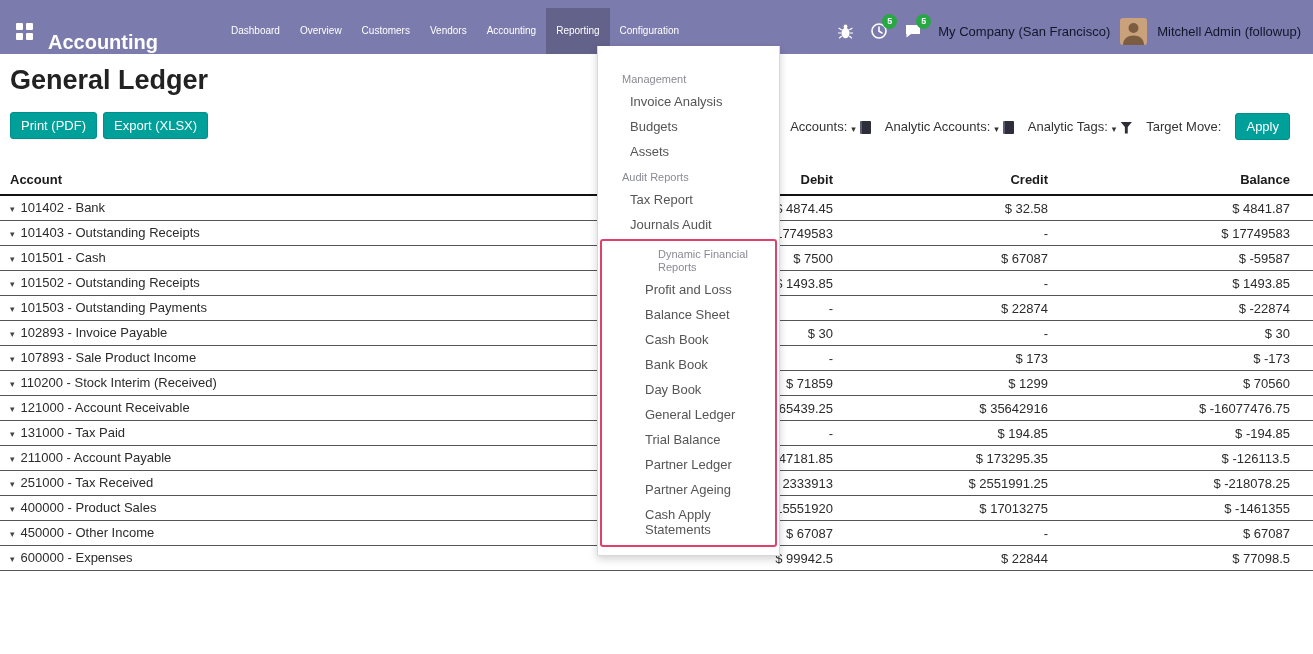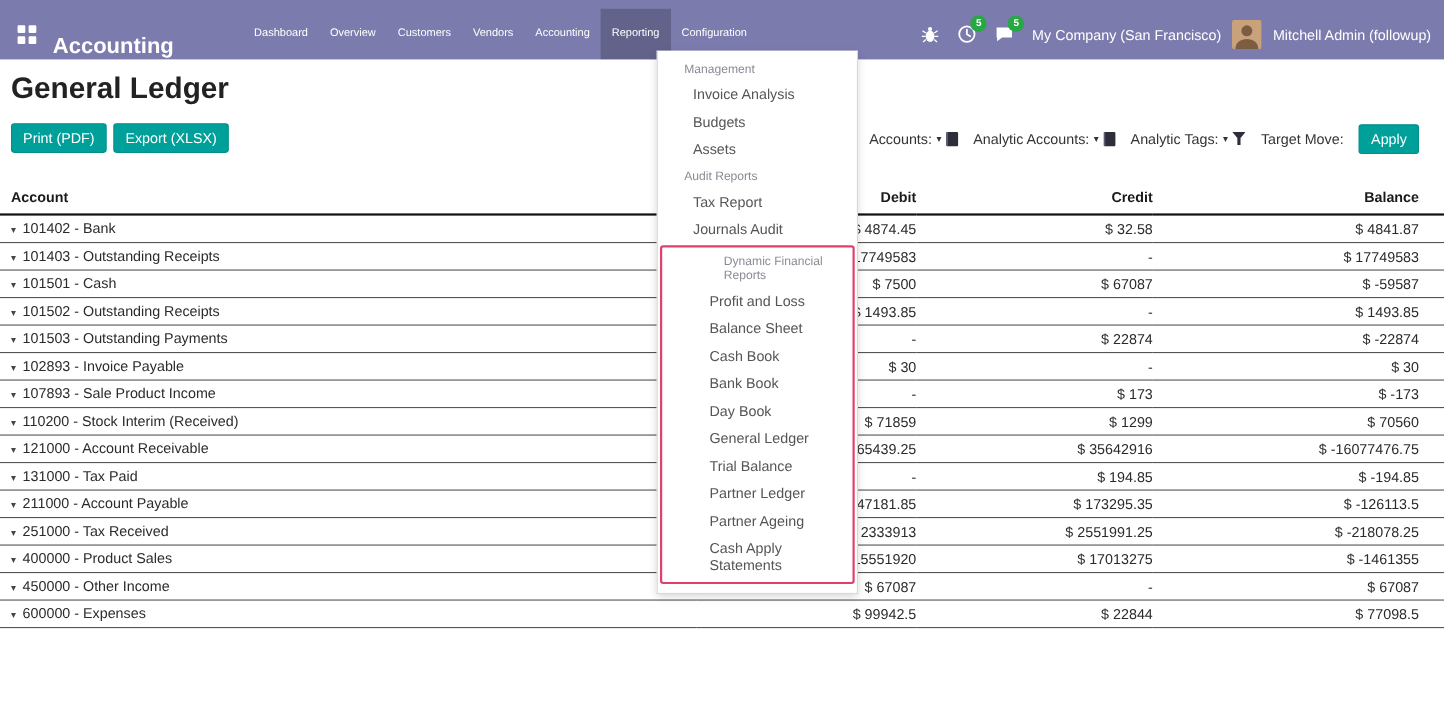--- a/index.html
+++ b/index.html
@@ -36,7 +36,7 @@
     background: var(--badge, #28a745); color: #fff;
     font-size: 9px; font-weight: 700; line-height: 15px; text-align: center; padding: 0 2px;
   }
-  .company-name, .user-name { font-size: 13px; color: #ffffff; padding: 0 6px; white-space: nowrap; cursor: pointer; }
+  .company-name, .user-name { font-size: 13px; color: #0f172a; padding: 0 6px; white-space: nowrap; cursor: pointer; }
   .avatar { width: 27px; height: 27px; border-radius: 3px; overflow: hidden; flex: none; }
 
   

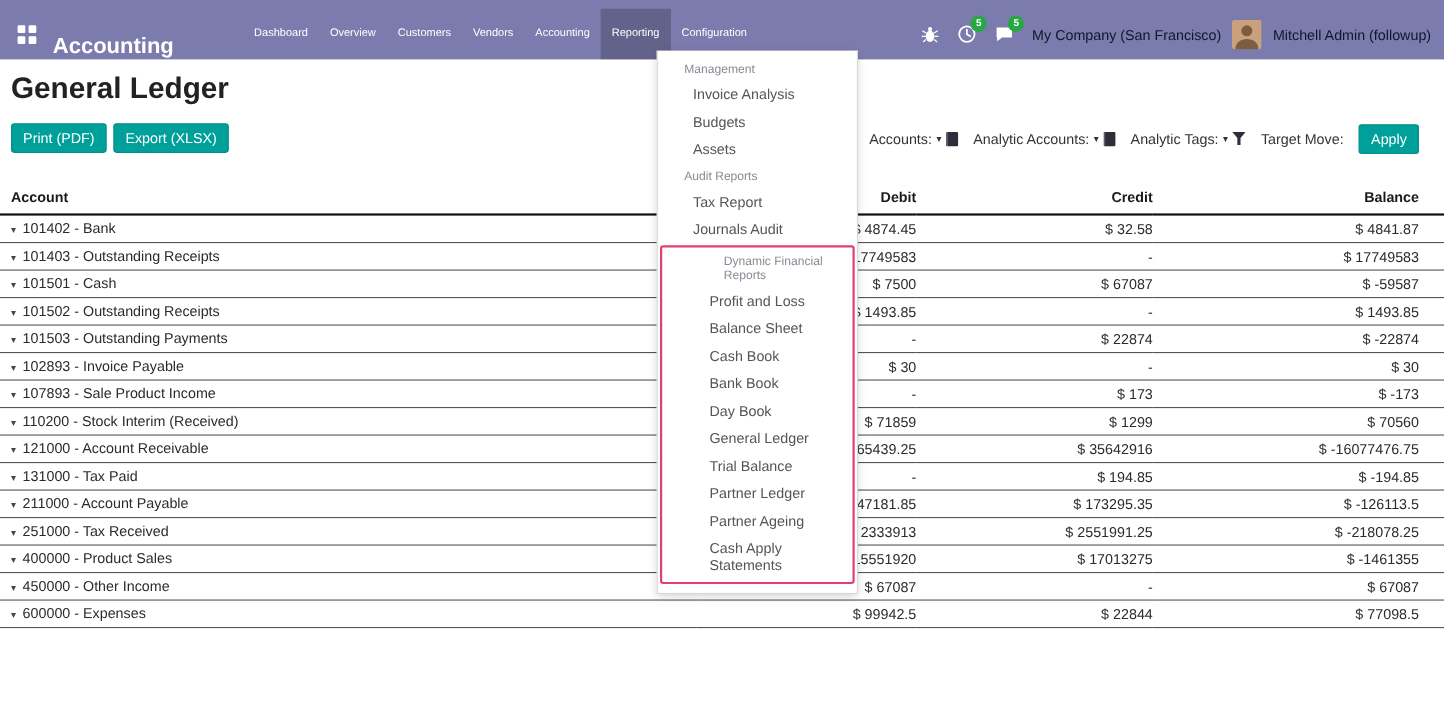--- a/index.html
+++ b/index.html
@@ -84,7 +84,7 @@
     background: #fff;
     border: 1px solid #d8d8d8; border-top: none;
     box-shadow: 0 3px 8px rgba(0,0,0,0.18);
-    padding: 4px 0 8px;
+    padding: 20px 0 8px;
     z-index: 10;
   }
   .menu-header { font-size: 11px; color: #8a8a95; padding: 7px 0 3px 24px; line-height: 13px; }

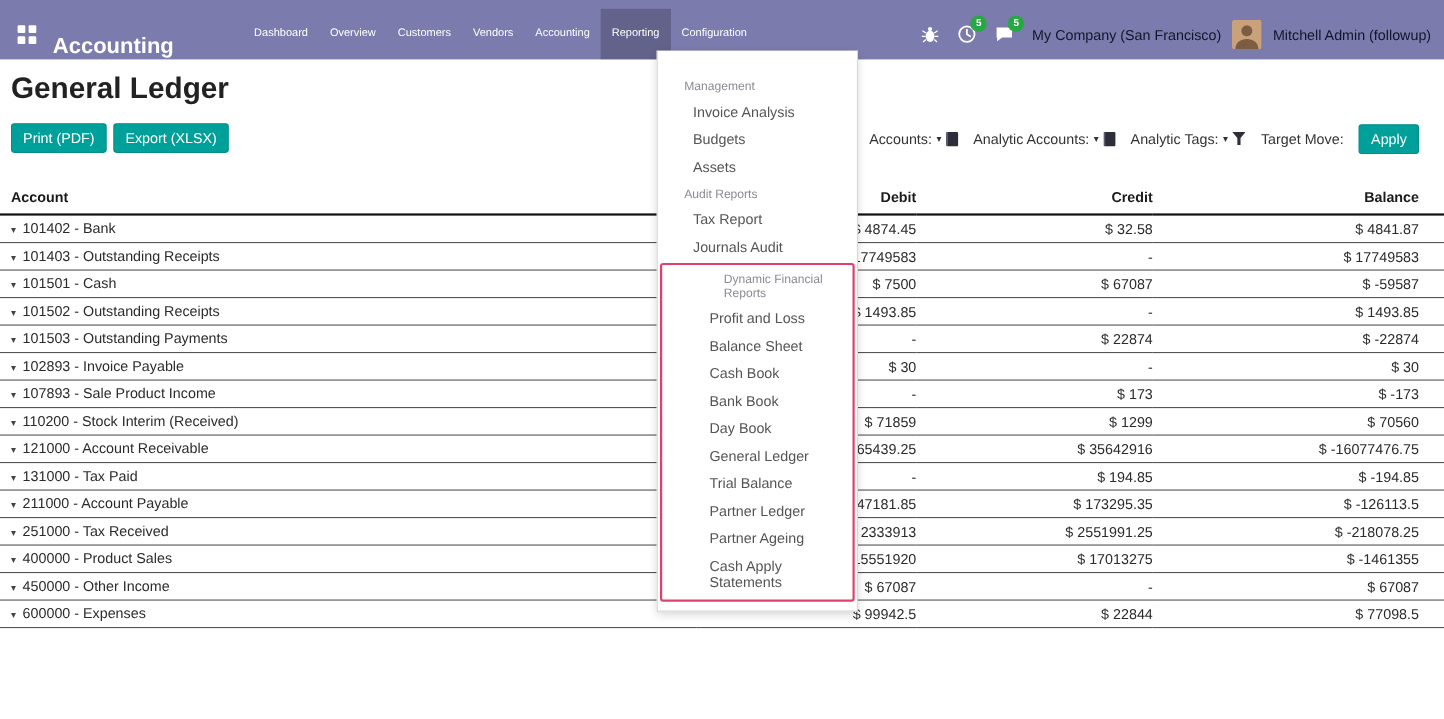--- a/index.html
+++ b/index.html
@@ -52,7 +52,7 @@
     white-space: nowrap;
   }
   .filters { position: absolute; right: 23px; top: 1px; height: 28px; display: flex; align-items: center; gap: 14px; white-space: nowrap; }
-  .filter-item { display: flex; align-items: center; gap: 4px; font-size: 13px; color: #333; cursor: pointer; }
+  .filter-item { display: flex; align-items: flex-end; gap: 4px; font-size: 13px; color: #333; cursor: pointer; }
   .caret { font-size: 9px; color: #333; }
   .glyph { display: inline-block; }
   .glyph.book { width: 11px; height: 13px; background: #2e2e3a; border-radius: 1px; border-left: 2px solid #5b5b72; }

